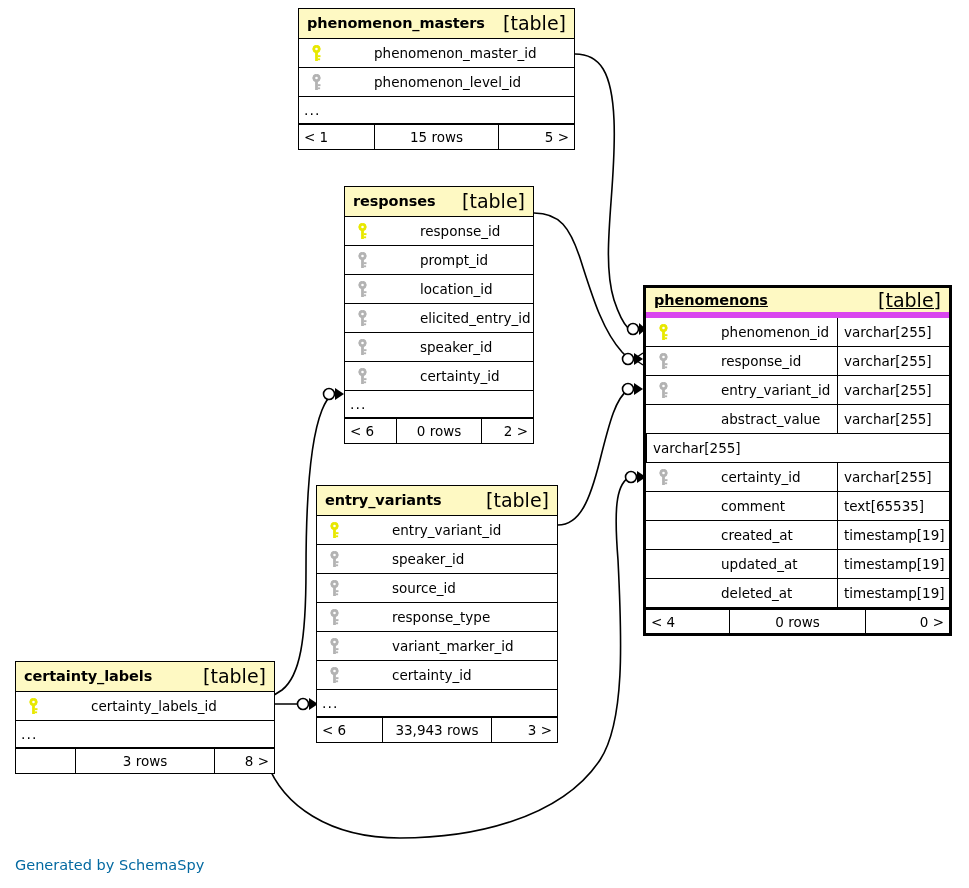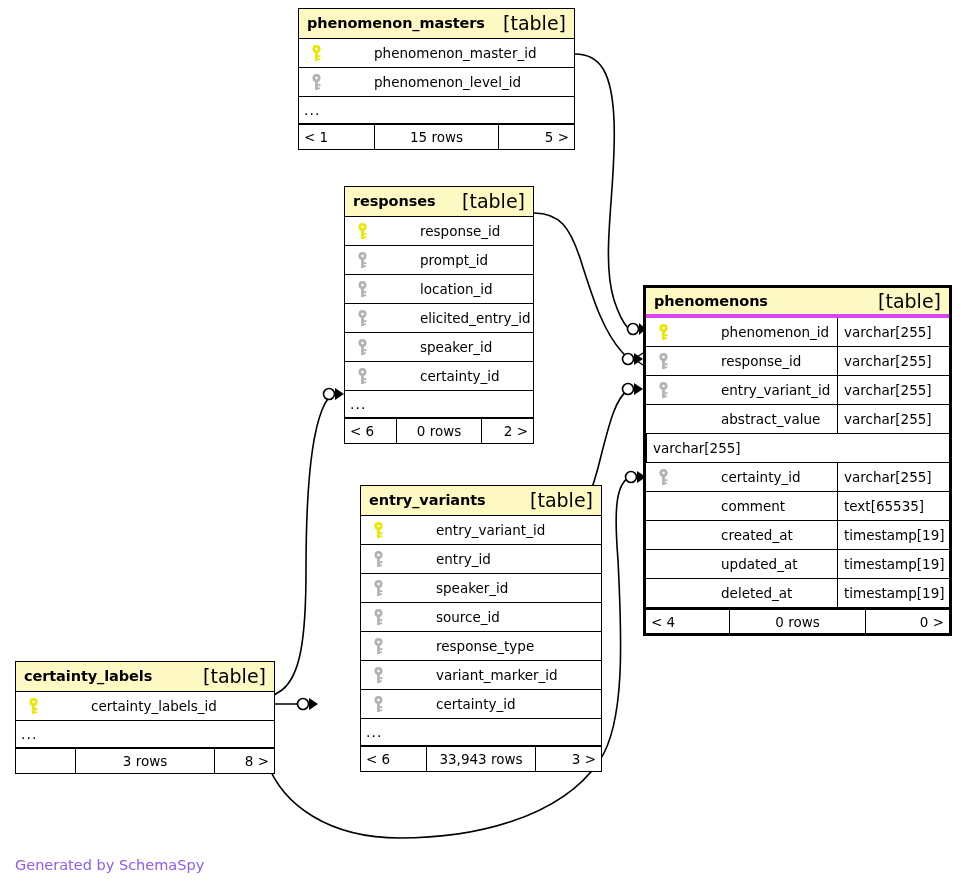--- a/index.html
+++ b/index.html
@@ -31,7 +31,7 @@
     box-sizing:border-box;
     height:30px;
   }
-  .focal .t-header{border-bottom:4px solid #d946ef;}
+  .focal .t-header{border-bottom:6px solid #d946ef;text-decoration:underline;}
   .t-name{font-weight:bold;font-size:14.5px;letter-spacing:-0.1px;}
   .t-tag{font-size:19px;font-weight:normal;}
 

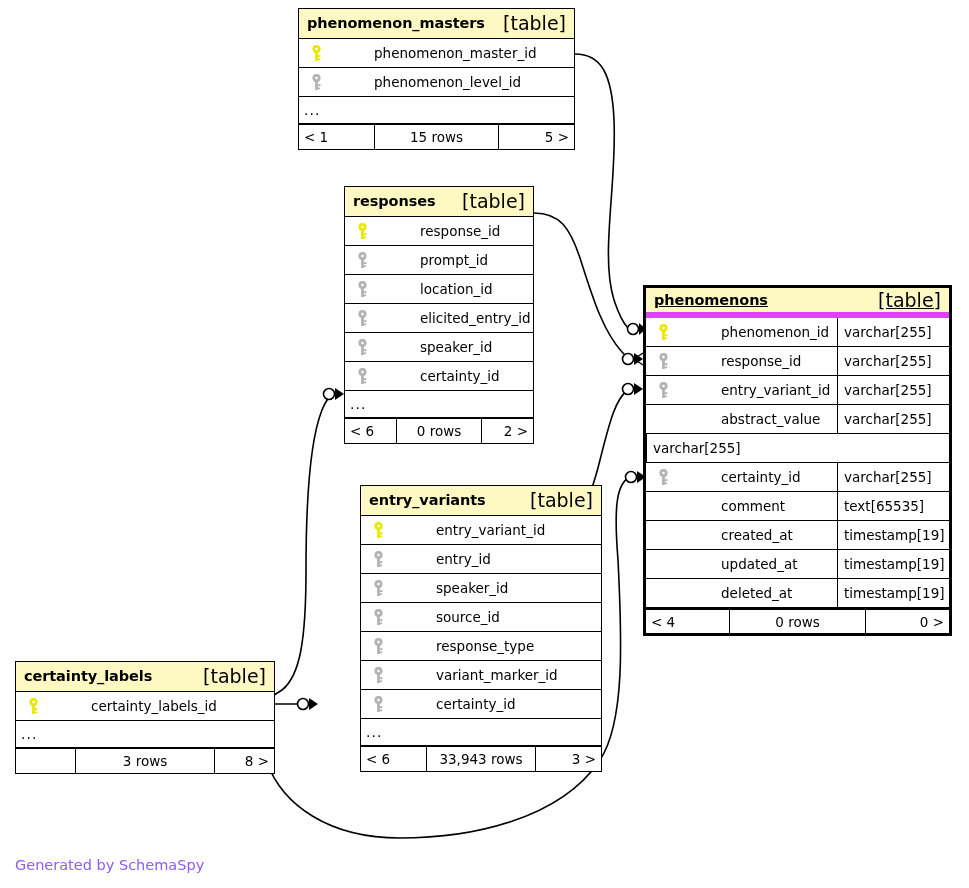--- a/index.html
+++ b/index.html
@@ -383,7 +383,7 @@
           <span class="f-cell f-right" style="width:83px">0 &gt;</span>
         </div>
       </div>
-      <div class="table-node" style="left: 316px; top: 485px; width: 242px; margin-left: 44px;">
+      <div class="table-node" style="left: 316px; top: 485px; width: 242px;">
         <div class="t-header">
           <span class="t-name">entry_variants</span>
           <span class="t-tag">[table]</span>

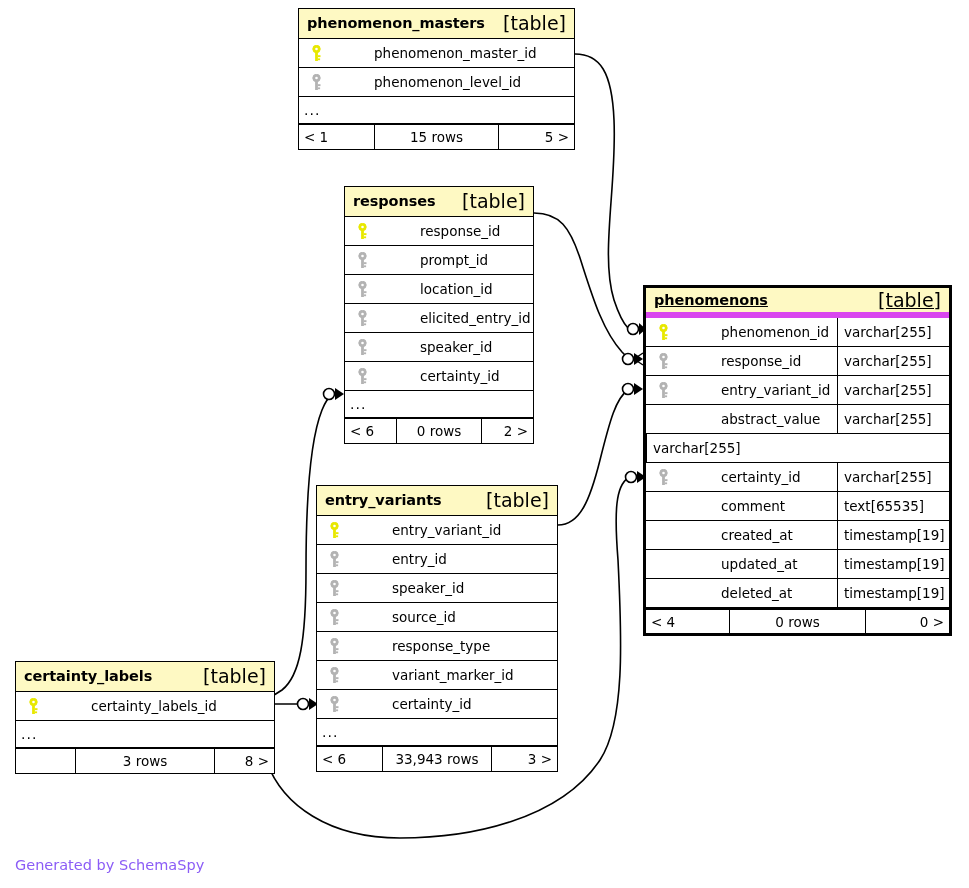--- a/index.html
+++ b/index.html
@@ -413,20 +413,6 @@
                 <rect x="6.9" y="13.4" width="2.2" height="1.8" fill="#b3b3b3"></rect>
               </svg>
             </span>
-            <span class="col-label">entry_id</span>
-          </span>
-        </div>
-        <div class="t-row">
-          <span class="t-col-name">
-            <span class="keyslot">
-              <svg width="11" height="17" viewBox="0 0 11 17">
-                <circle cx="5.5" cy="4" r="3.7" fill="#b3b3b3" stroke="#b3b3b3" stroke-width="1"></circle>
-                <circle cx="5.5" cy="4" r="1.3" fill="#fff"></circle>
-                <rect x="4.1" y="6.5" width="2.8" height="9.5" fill="#b3b3b3"></rect>
-                <rect x="6.9" y="10.2" width="2.6" height="1.9" fill="#b3b3b3"></rect>
-                <rect x="6.9" y="13.4" width="2.2" height="1.8" fill="#b3b3b3"></rect>
-              </svg>
-            </span>
             <span class="col-label">speaker_id</span>
           </span>
         </div>

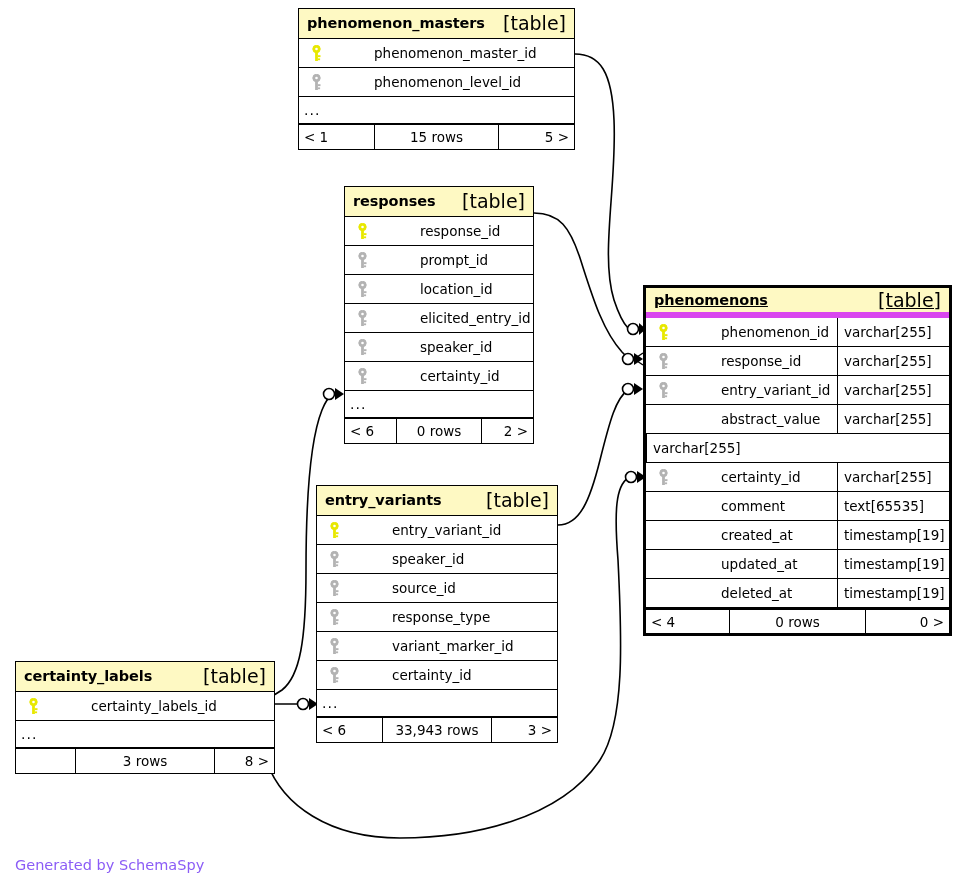--- a/index.html
+++ b/index.html
@@ -90,7 +90,7 @@
     position:absolute;
     left:15px;top:857px;
     font-size:14.5px;
-    color:#8b5cf6;
+    color:#0369a1;
   }
 </style>
 </head>

